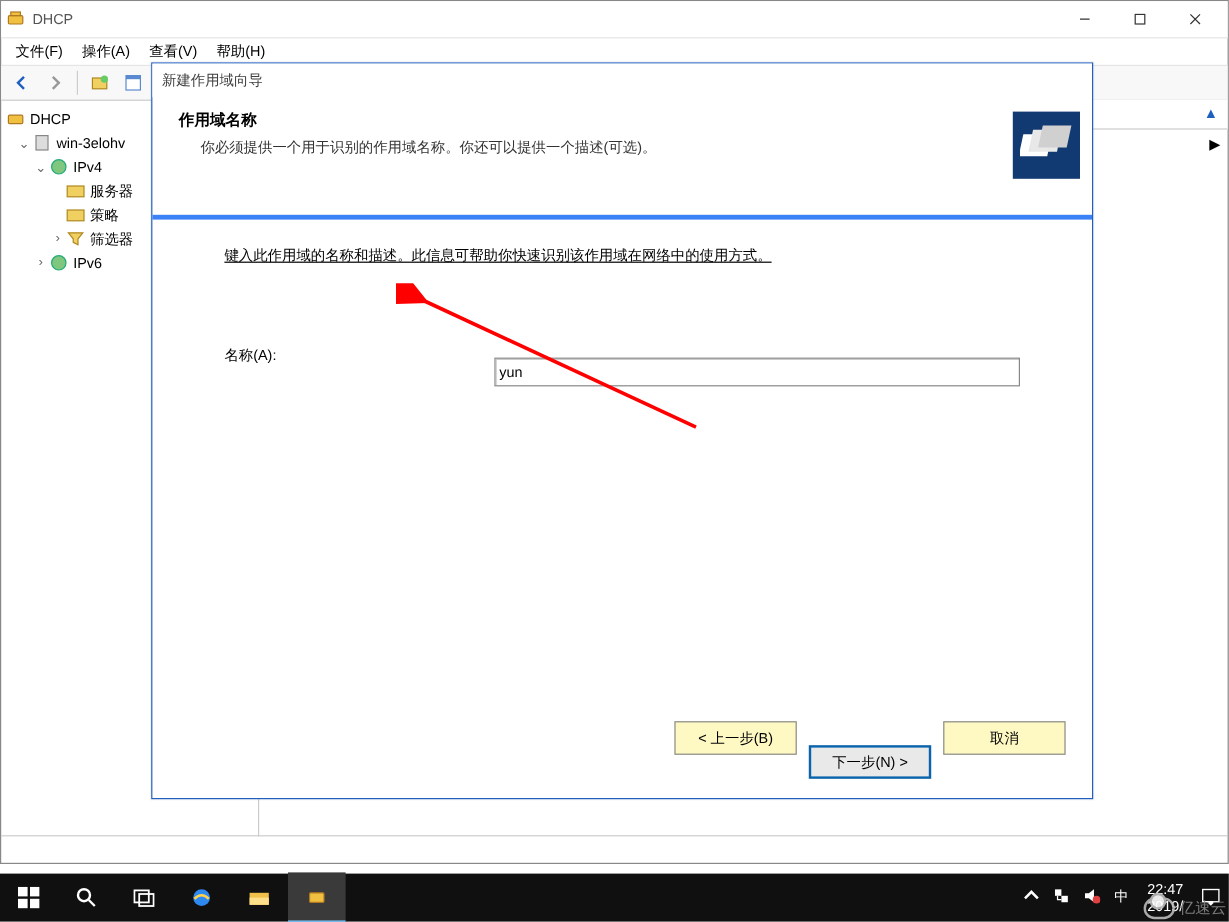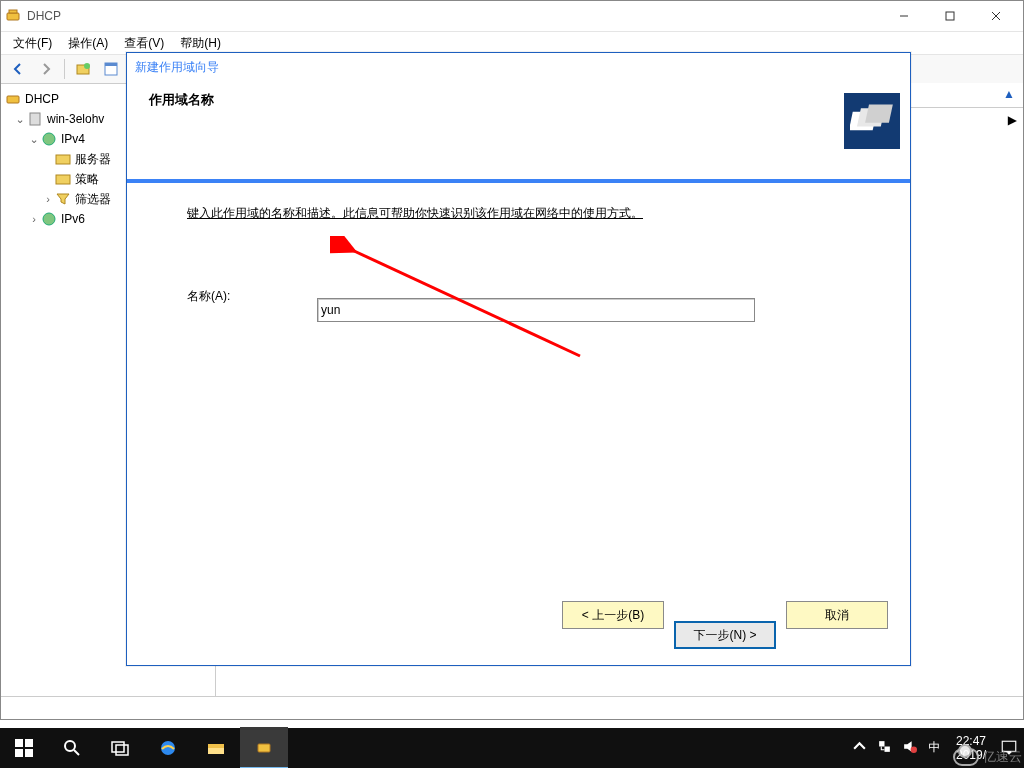--- a/index.html
+++ b/index.html
@@ -42,7 +42,7 @@
   .wizard{position:absolute;left:126px;top:52px;width:783px;height:612px;
     background:#fff;border:1px solid #1e5fbf;box-shadow:0 0 0 1px rgba(0,0,0,.05);}
   .wz-title{height:28px;display:flex;align-items:center;padding:0 8px;background:#fff;
-    font-size:12px;color:#3b82f6;}
+    font-size:12px;color:#404040;}
   .wz-header{height:88px;border-bottom:4px solid #3b82f6;position:relative;padding:10px 14px 0 22px;}
   .wz-header .hd{font-weight:bold;font-size:13px;}
   .wz-header .sub{margin:6px 0 0 18px;color:#333;}

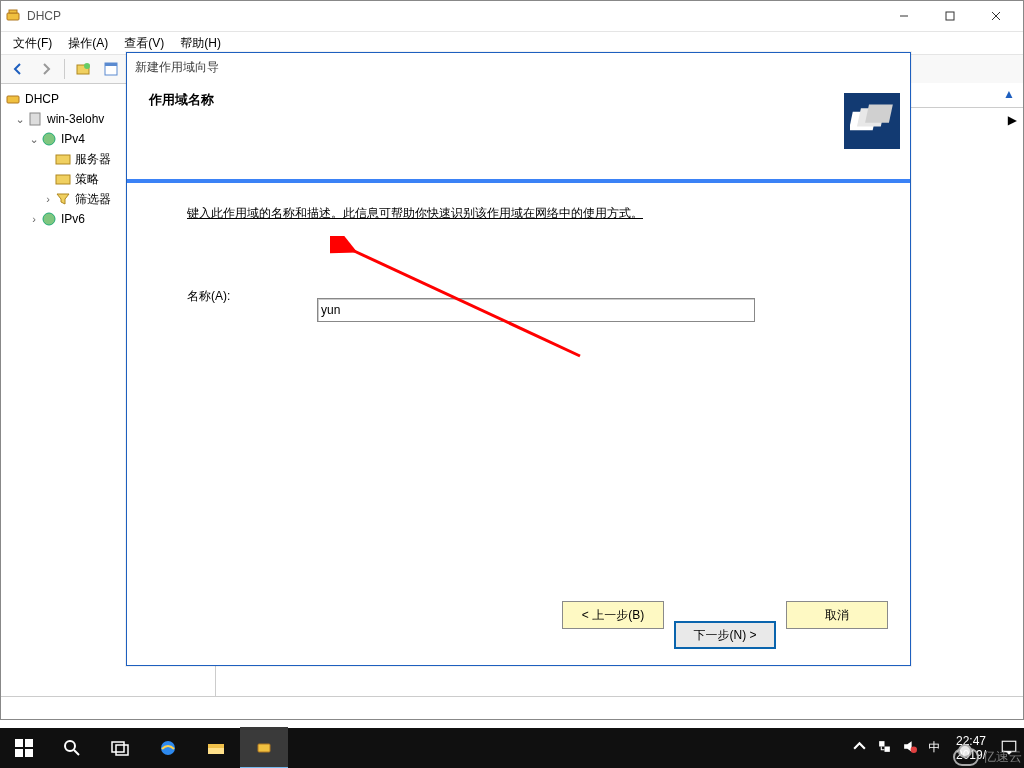--- a/index.html
+++ b/index.html
@@ -244,6 +244,7 @@
   <div class="wz-title">新建作用域向导</div>
   <div class="wz-header">
     <div class="hd">作用域名称</div>
+    <div class="sub">你必须提供一个用于识别的作用域名称。你还可以提供一个描述(可选)。</div>
     <div class="wz-banner-icon">
       <svg viewBox="0 0 48 48" width="44" height="44">
         <rect x="6" y="14" width="26" height="20" fill="#fff" transform="skewX(-12)"></rect>

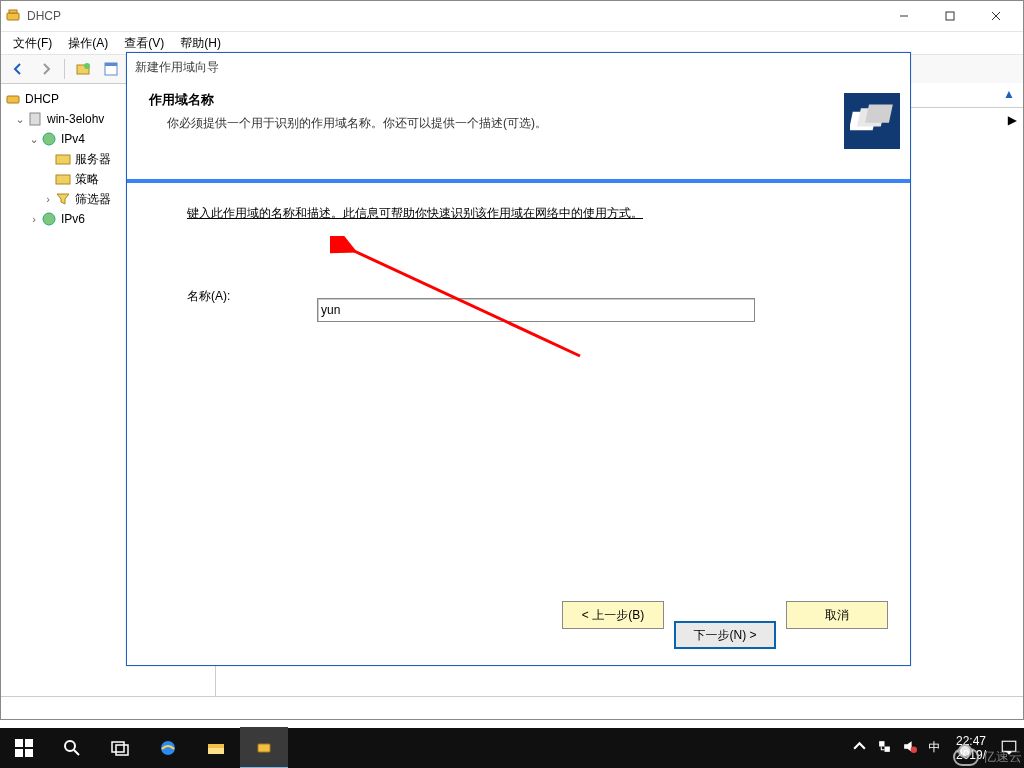--- a/index.html
+++ b/index.html
@@ -50,7 +50,7 @@
     background:#123a72;display:flex;align-items:center;justify-content:center;}
   .wz-body{padding:22px 60px 0 60px;}
   .wz-instr{margin-bottom:48px;text-decoration:underline;}
-  .form-row{display:flex;align-items:center;margin-bottom:22px;}
+  .form-row{display:flex;align-items:center;margin-bottom:22px;justify-content:space-between;}
   .form-row .flabel{width:130px;}
   .form-row input{width:430px;height:22px;border:1px solid #888;
     box-shadow:inset 1px 1px 0 #ccc;font-family:inherit;font-size:12px;padding:0 3px;margin-top:28px;}

